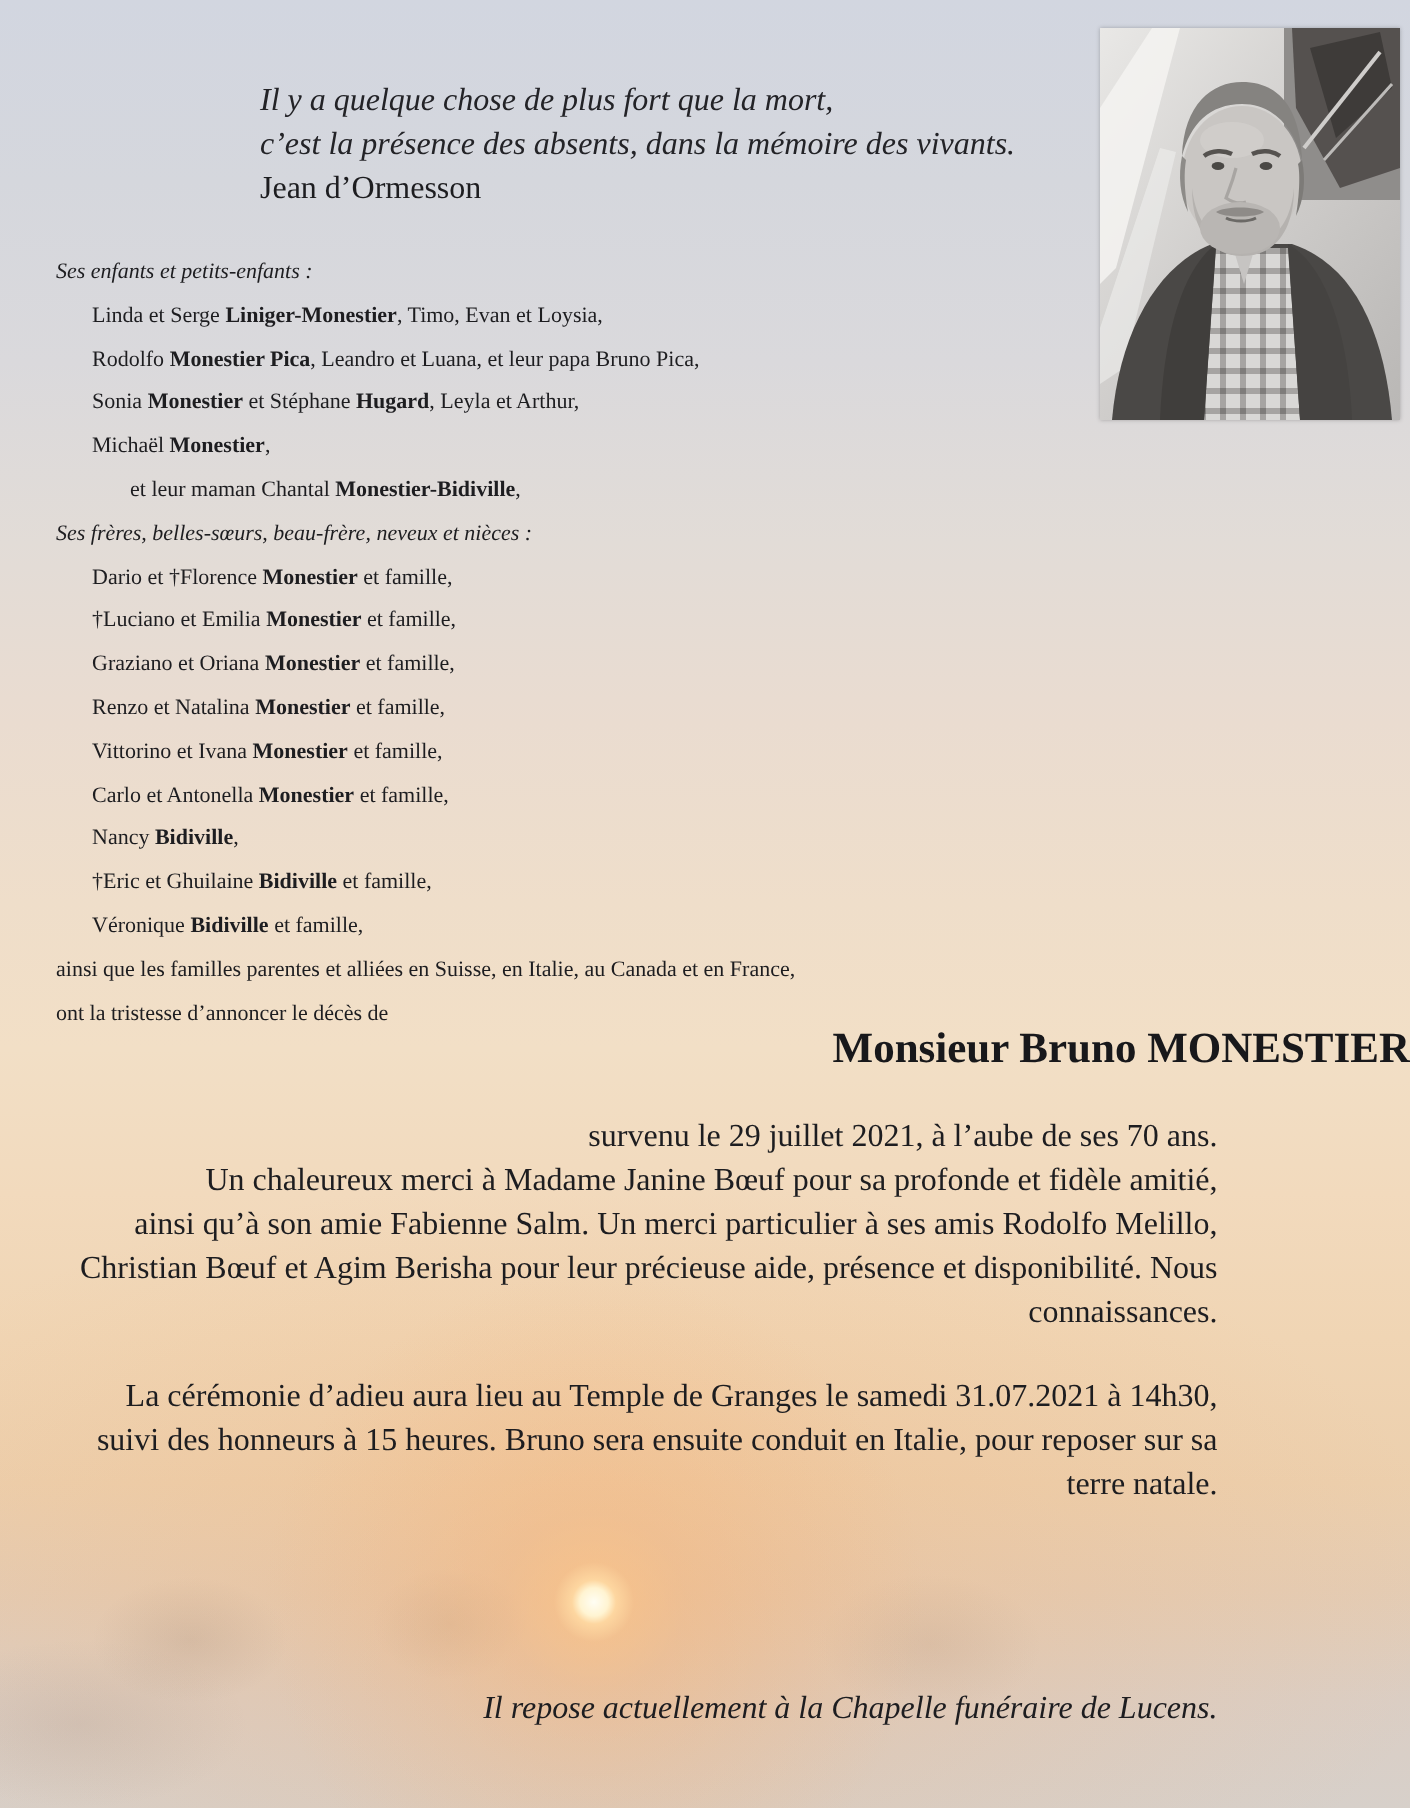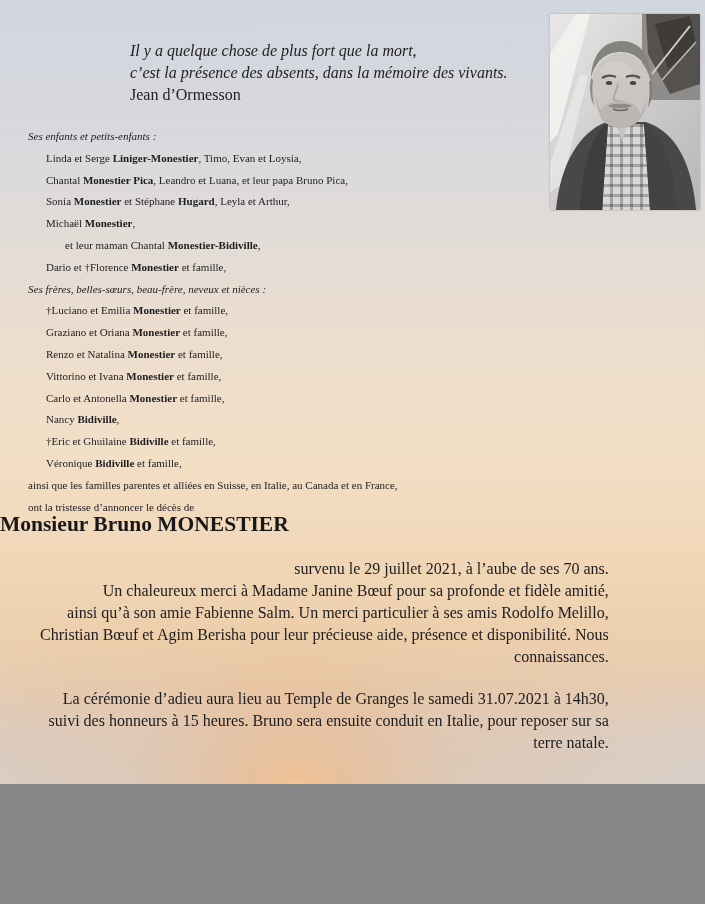--- a/index.html
+++ b/index.html
@@ -6,7 +6,7 @@
   .page {
     position: relative;
     width: 705px;
-    height: 784px;
+    height: 904px;
     overflow: hidden;
     font-family: "Liberation Serif", "DejaVu Serif", serif;
     color: #1d1d20;

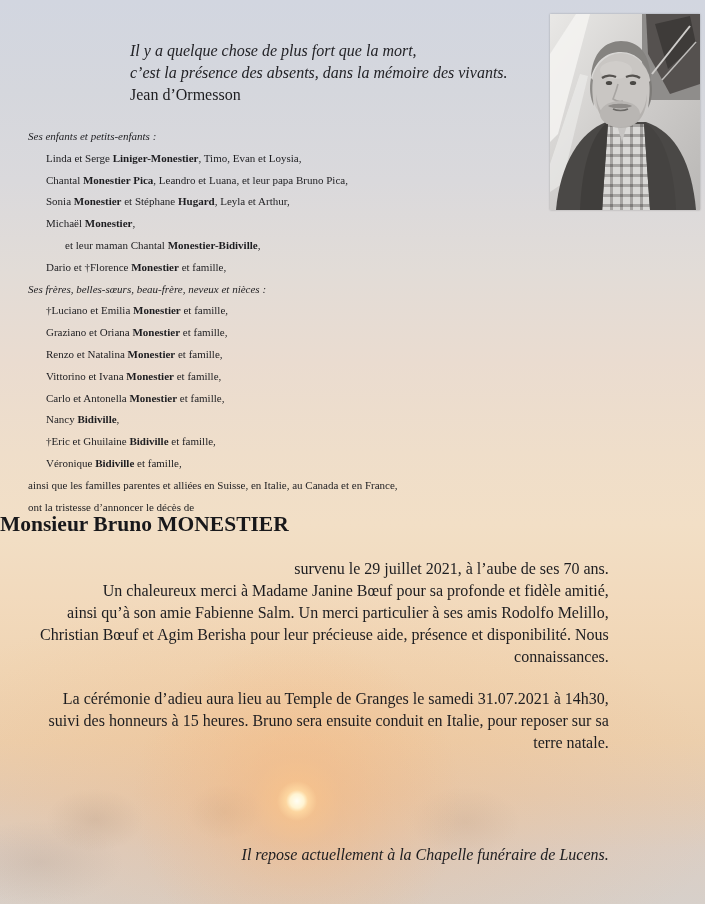--- a/index.html
+++ b/index.html
@@ -131,7 +131,7 @@
   <div class="family-block">
       <div class="line header"><span>Ses enfants et petits-enfants :</span></div>
       <div class="line name"><span>Linda et Serge </span><span class="b">Liniger-Monestier</span><span>, Timo, Evan et Loysia,</span></div>
-      <div class="line name"><span>Chantal </span><span class="b">Monestier Pica</span><span>, Leandro et Luana, et leur papa Bruno Pica,</span></div>
+      <div class="line name"><span>Rodolfo </span><span class="b">Monestier Pica</span><span>, Leandro et Luana, et leur papa Bruno Pica,</span></div>
       <div class="line name"><span>Sonia </span><span class="b">Monestier</span><span> et Stéphane </span><span class="b">Hugard</span><span>, Leyla et Arthur,</span></div>
       <div class="line name"><span>Michaël </span><span class="b">Monestier</span><span>,</span></div>
       <div class="line name2"><span>et leur maman Chantal </span><span class="b">Monestier-Bidiville</span><span>,</span></div>

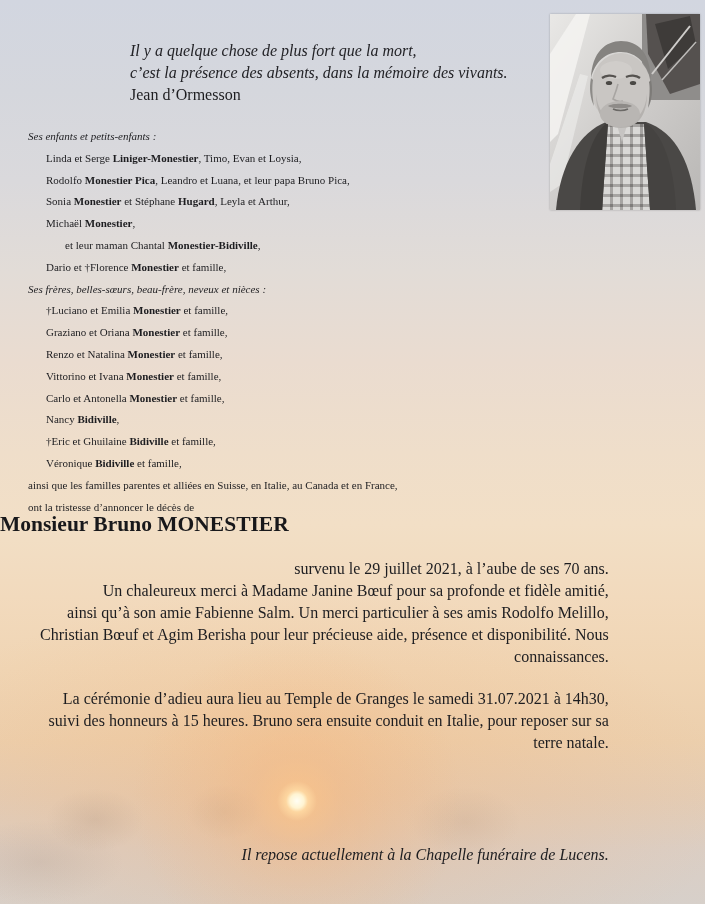--- a/index.html
+++ b/index.html
@@ -135,8 +135,8 @@
       <div class="line name"><span>Sonia </span><span class="b">Monestier</span><span> et Stéphane </span><span class="b">Hugard</span><span>, Leyla et Arthur,</span></div>
       <div class="line name"><span>Michaël </span><span class="b">Monestier</span><span>,</span></div>
       <div class="line name2"><span>et leur maman Chantal </span><span class="b">Monestier-Bidiville</span><span>,</span></div>
+      <div class="line header"><span>Ses frères, belles-sœurs, beau-frère, neveux et nièces :</span></div>
       <div class="line name"><span>Dario et †Florence </span><span class="b">Monestier</span><span> et famille,</span></div>
-      <div class="line header"><span>Ses frères, belles-sœurs, beau-frère, neveux et nièces :</span></div>
       <div class="line name"><span>†Luciano et Emilia </span><span class="b">Monestier</span><span> et famille,</span></div>
       <div class="line name"><span>Graziano et Oriana </span><span class="b">Monestier</span><span> et famille,</span></div>
       <div class="line name"><span>Renzo et Natalina </span><span class="b">Monestier</span><span> et famille,</span></div>

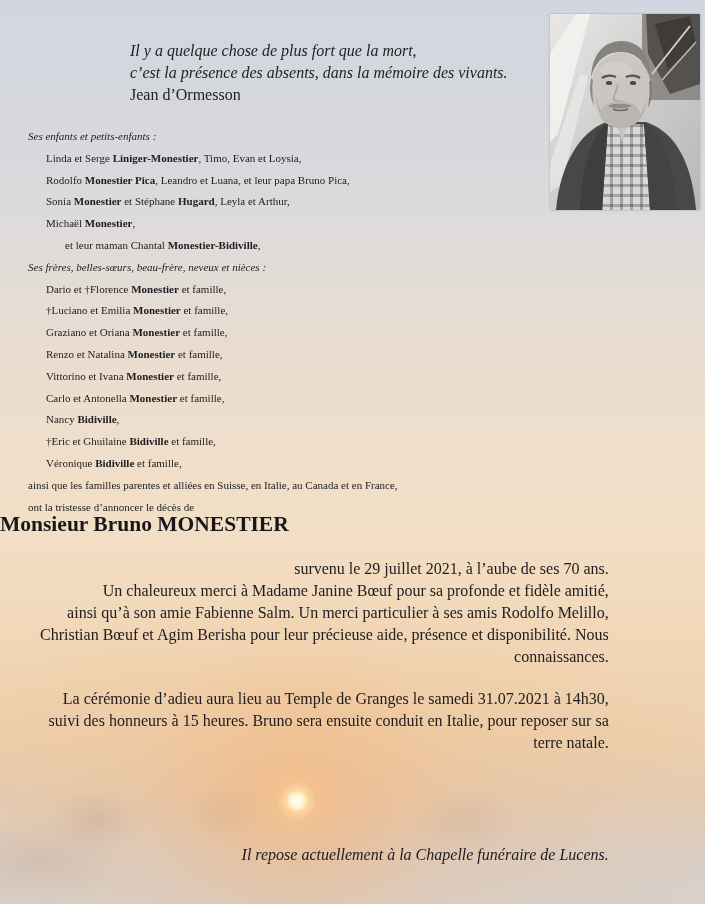--- a/index.html
+++ b/index.html
@@ -55,7 +55,7 @@
   .title {
     position: absolute;
     top: 510px; left: 0; width: 705px;
-    text-align: left;
+    text-align: right;
     font-size: 21.5px; line-height: 28px;
     font-weight: bold; color: #18181b;
   }

